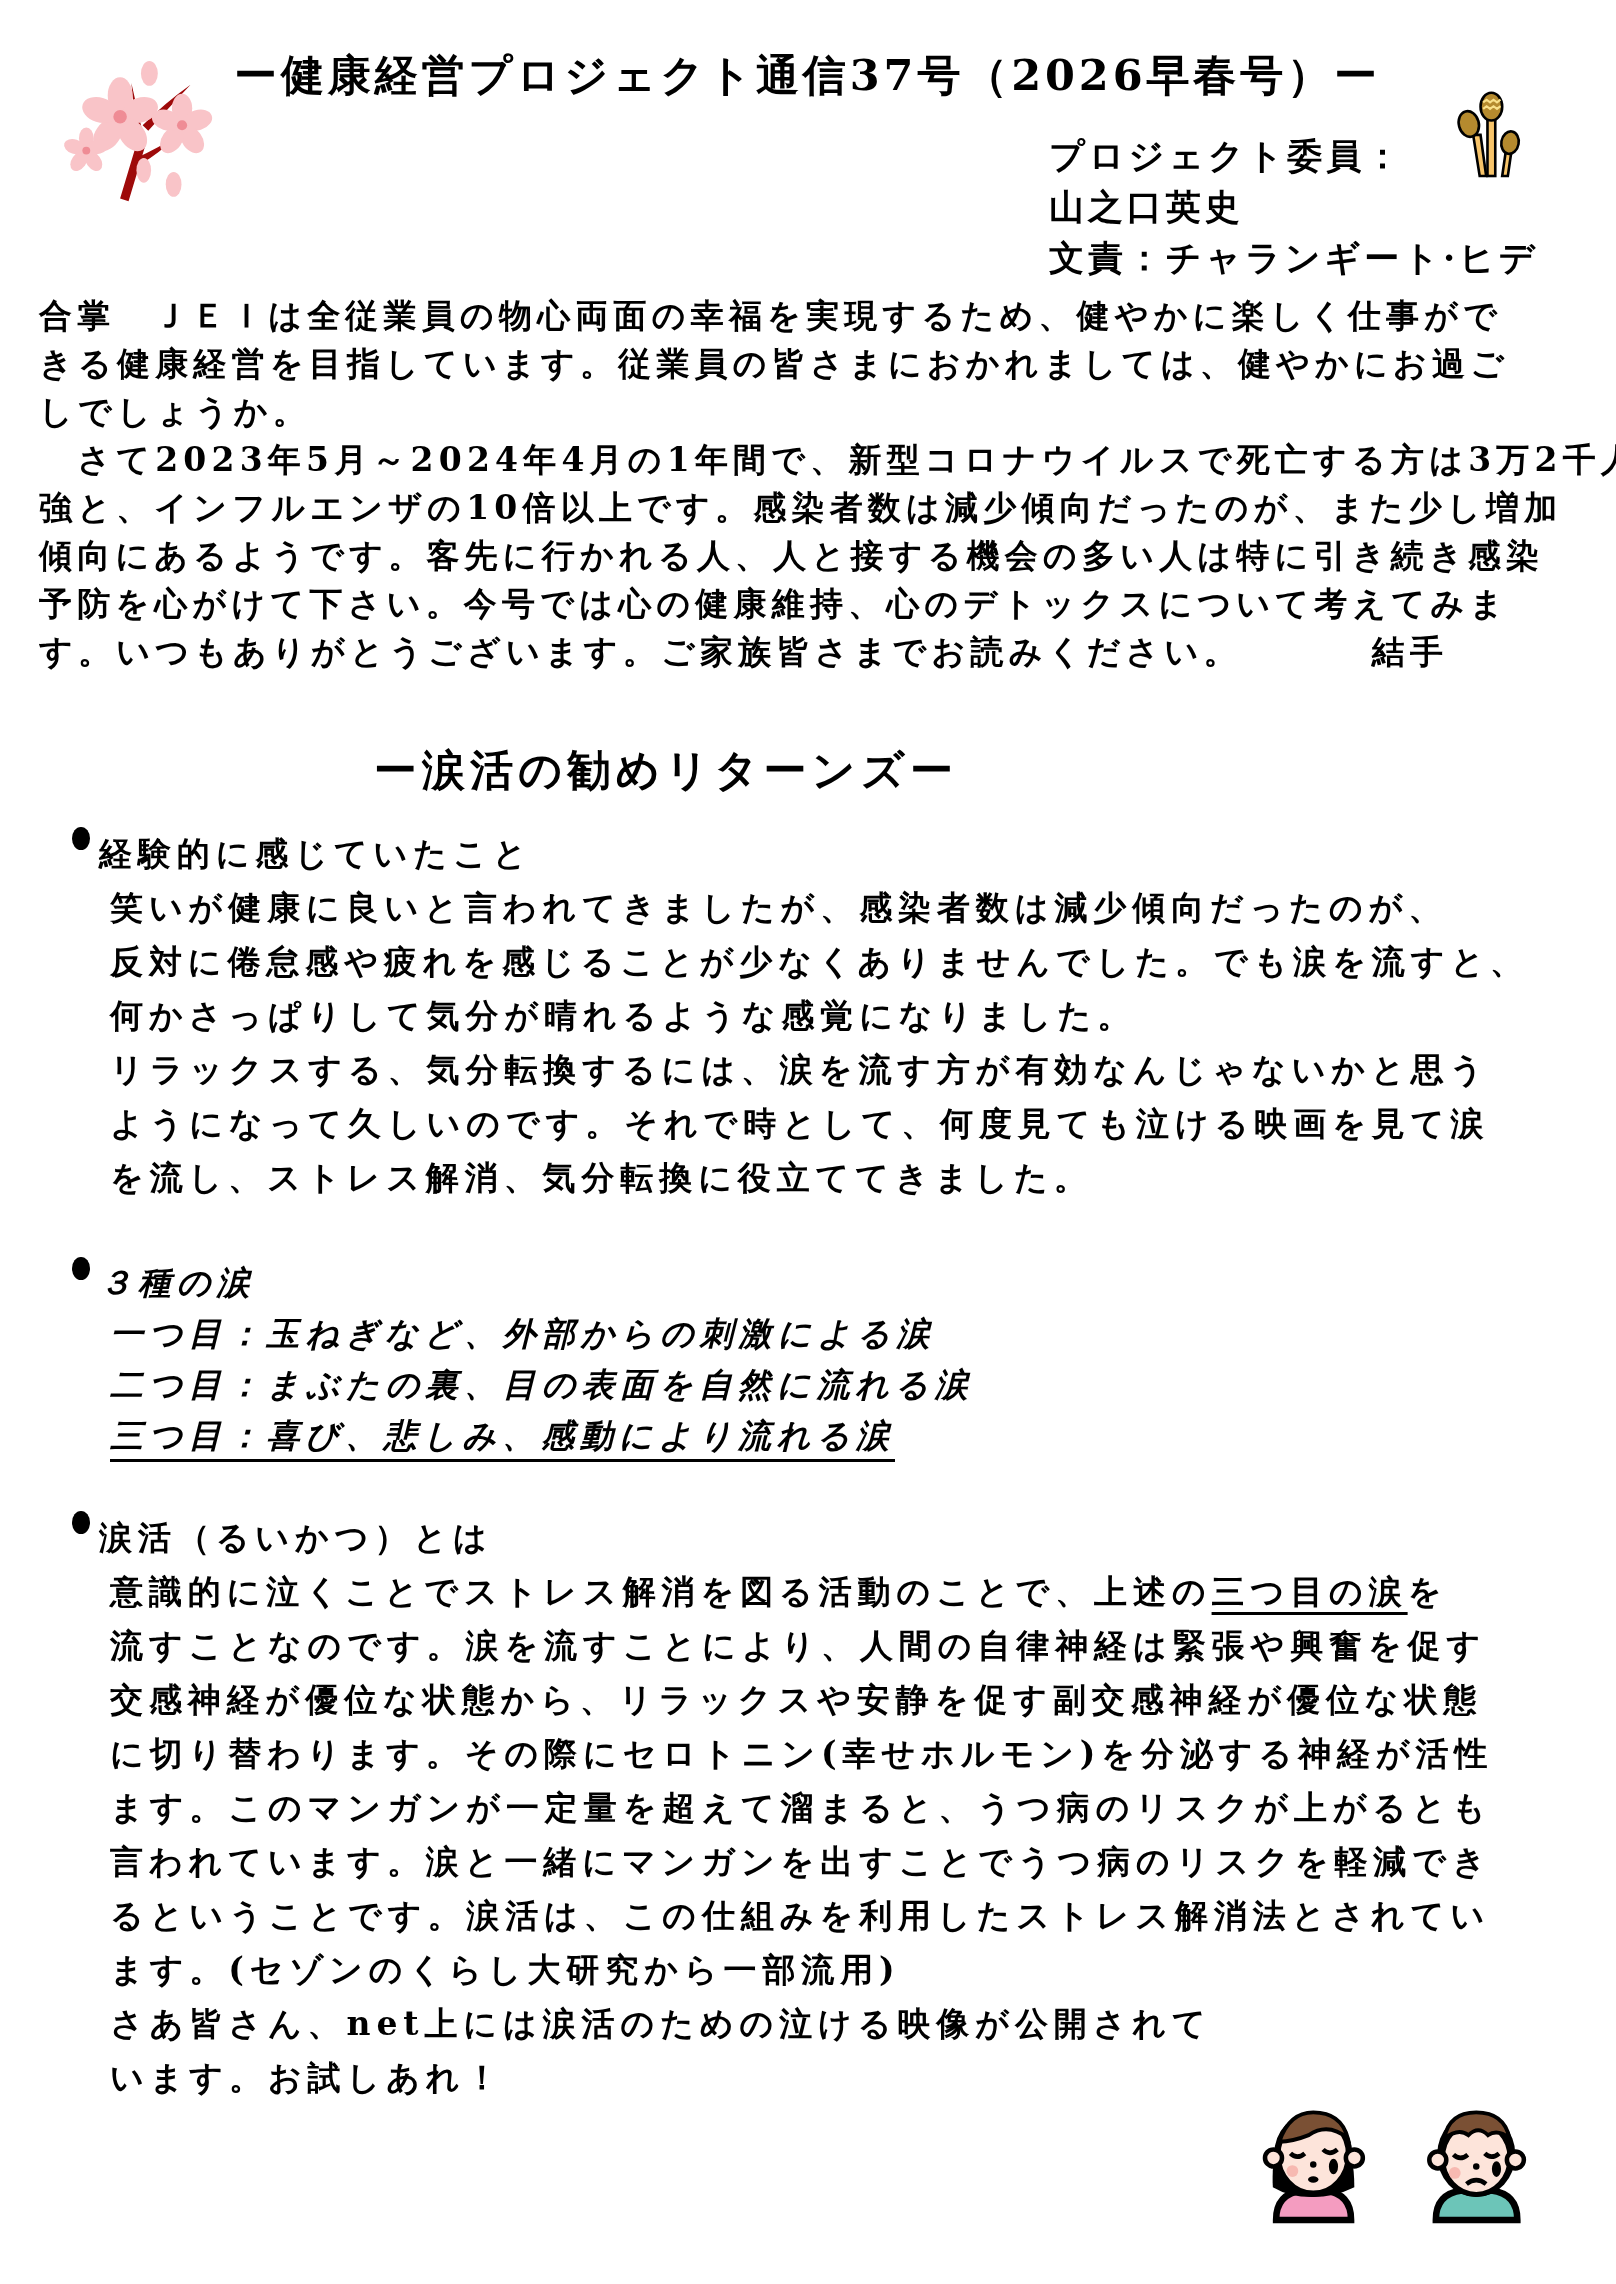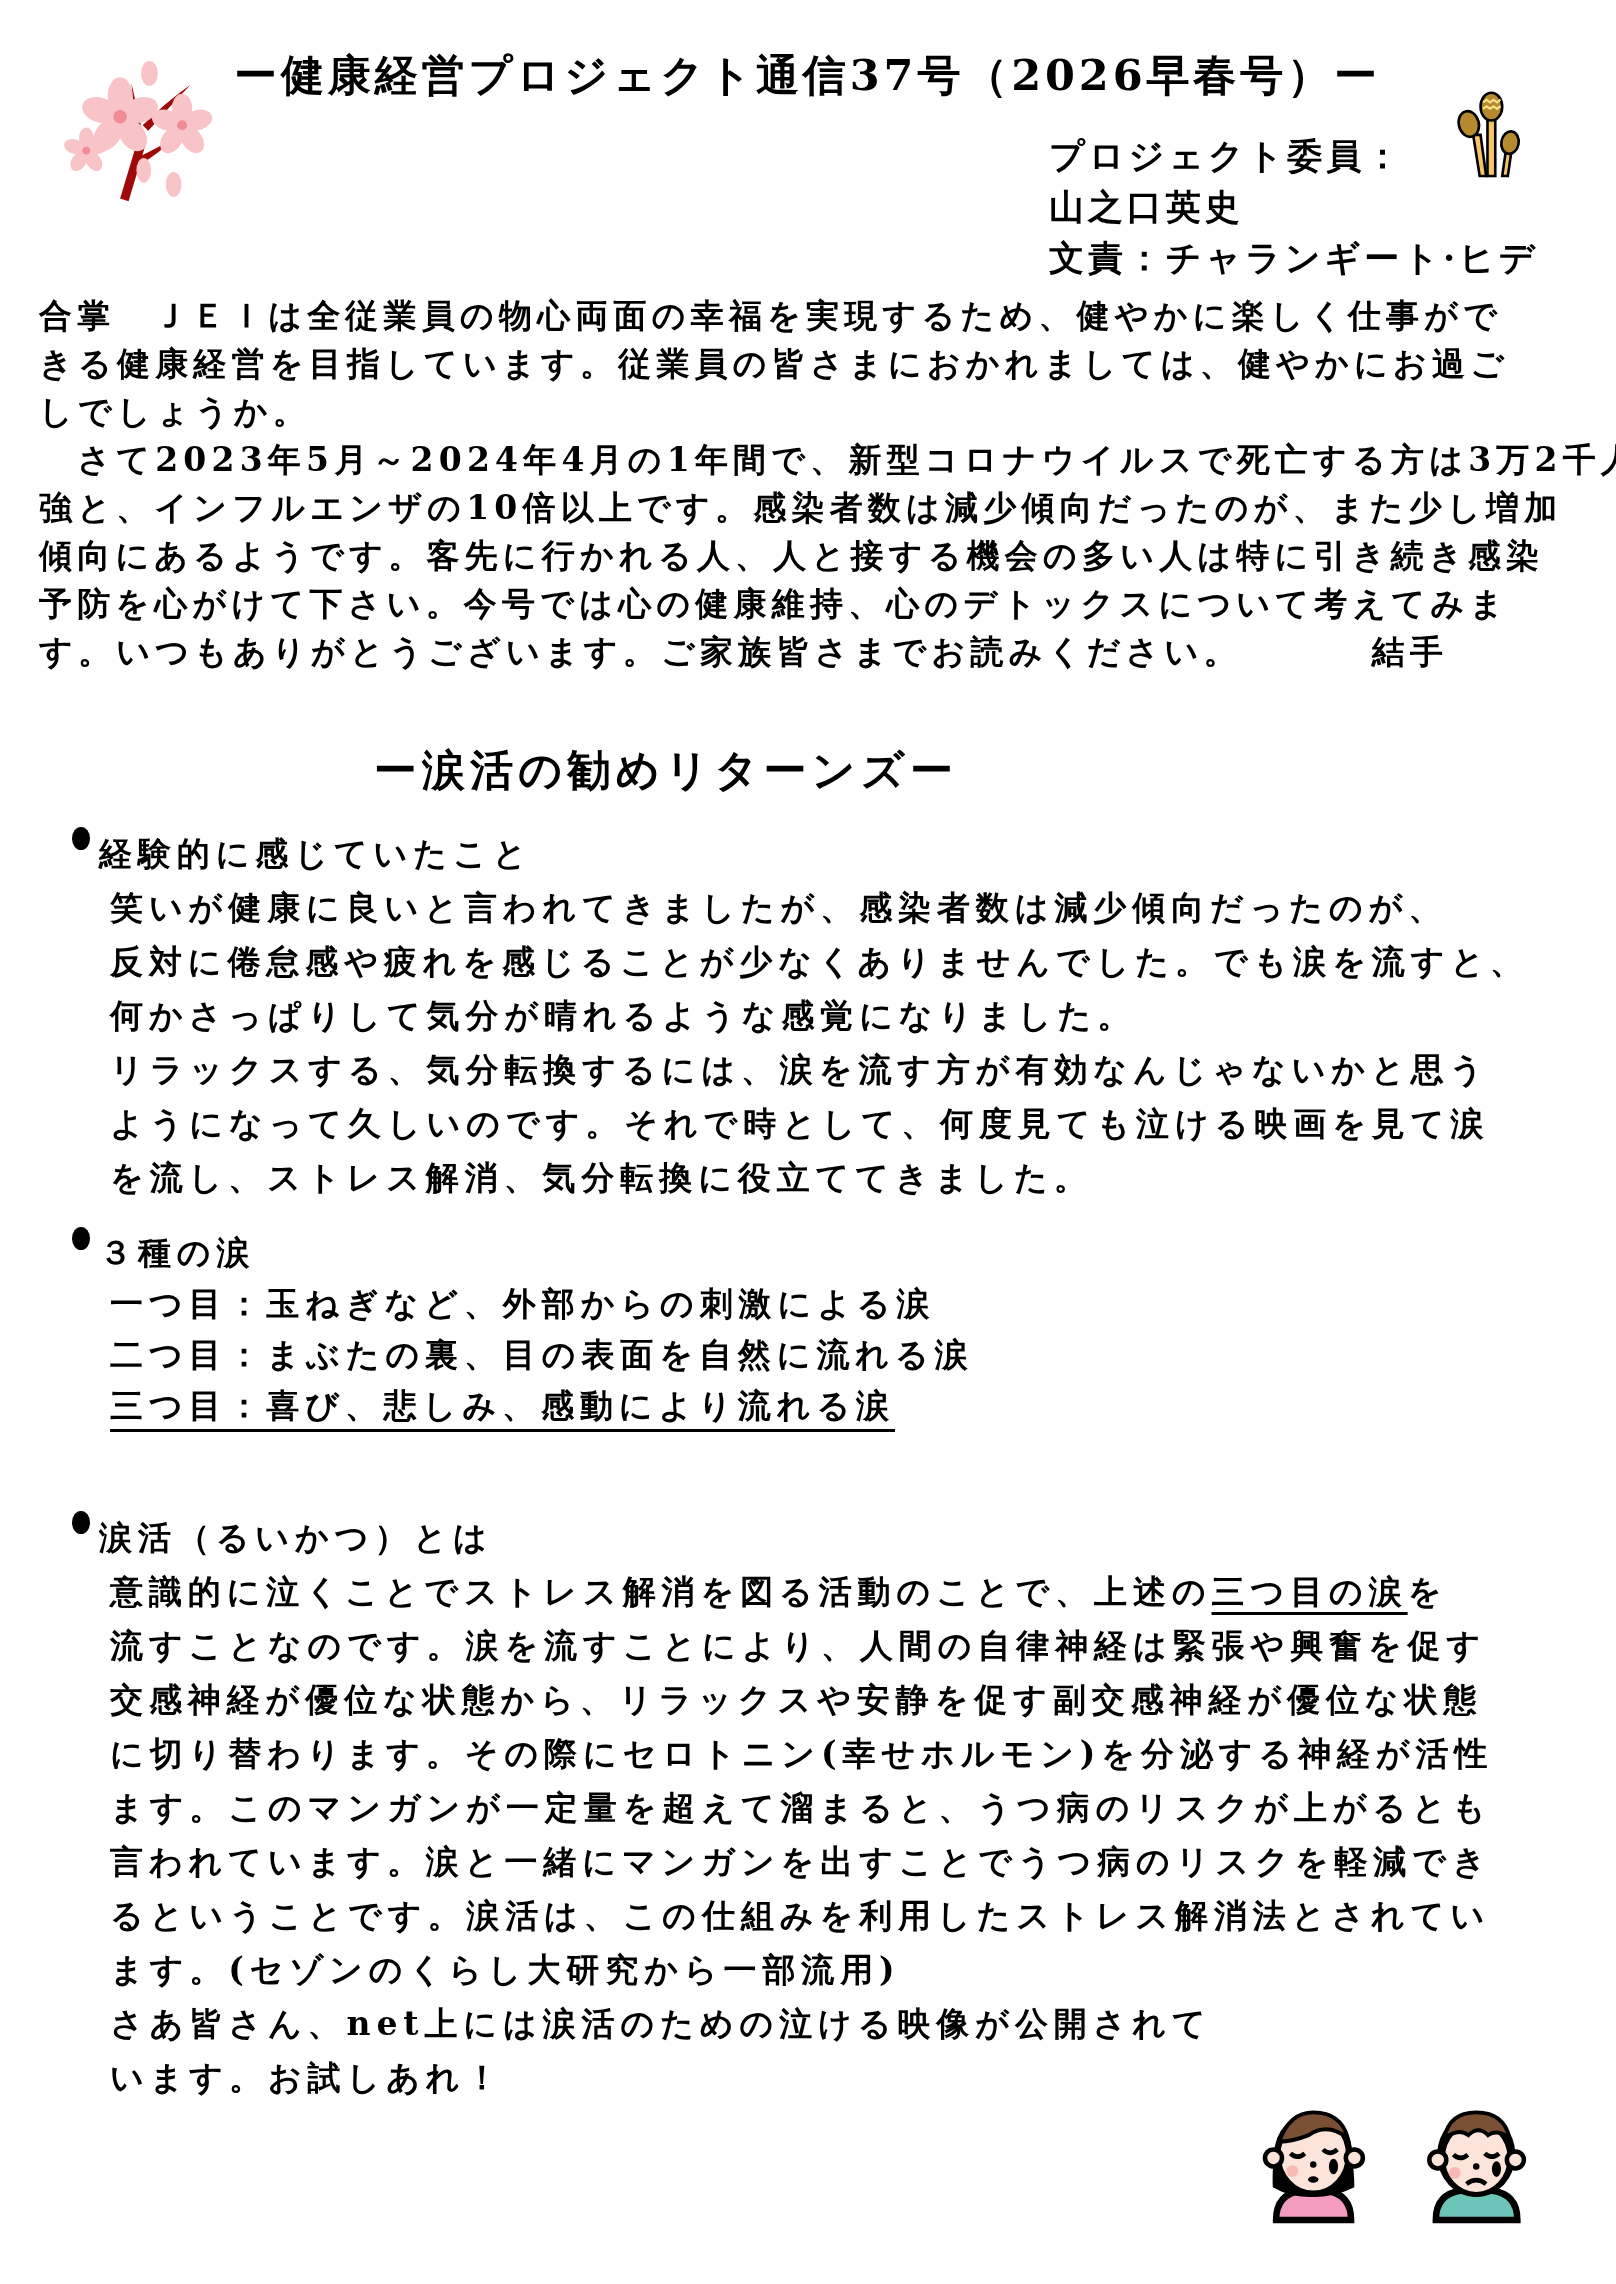--- a/index.html
+++ b/index.html
@@ -125,7 +125,7 @@
   </div>
 </div>
 
-<div class="abs block" style="top:1227px;line-height:51px;">
+<div class="abs block" style="top:1257px;line-height:51px;font-style:italic;">
   <div class="bullet-head">
     <span class="bullet-dot"></span>
     <span>３種の涙</span>

